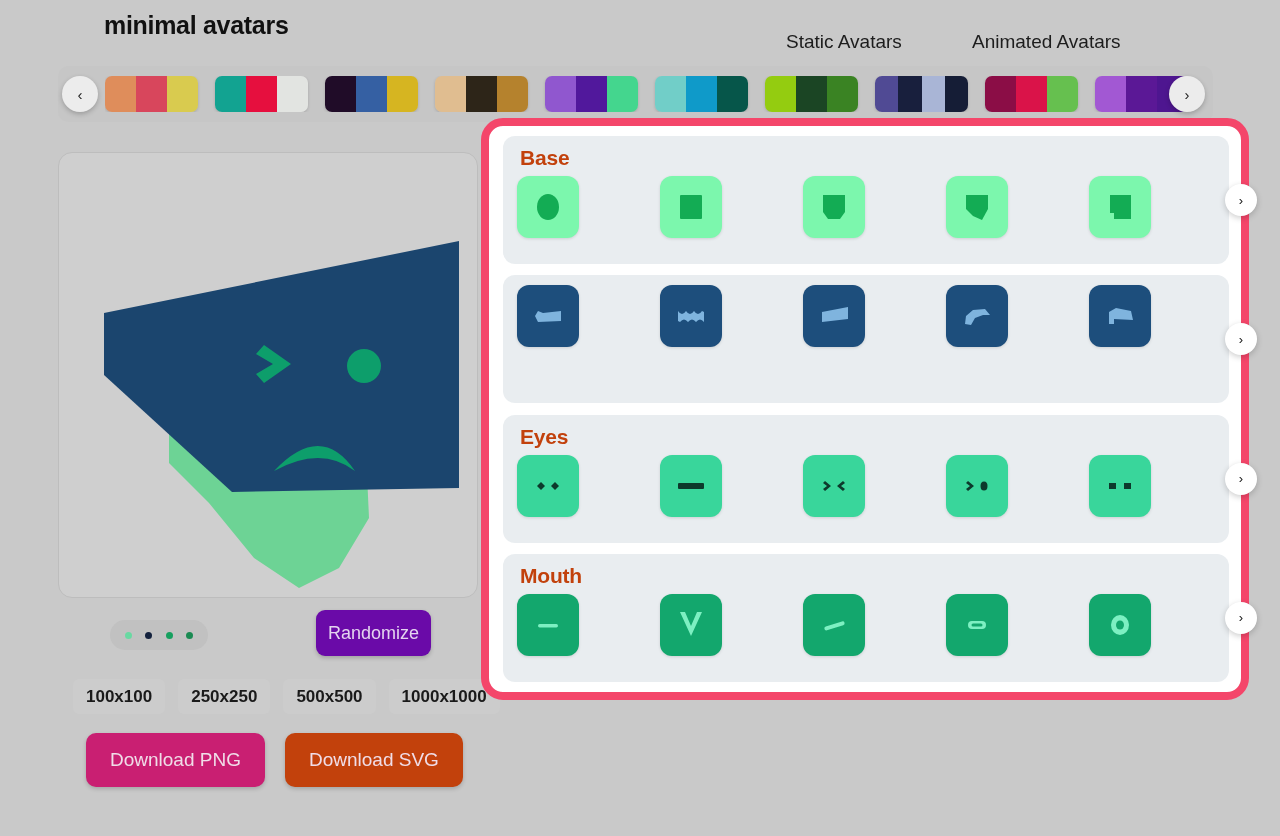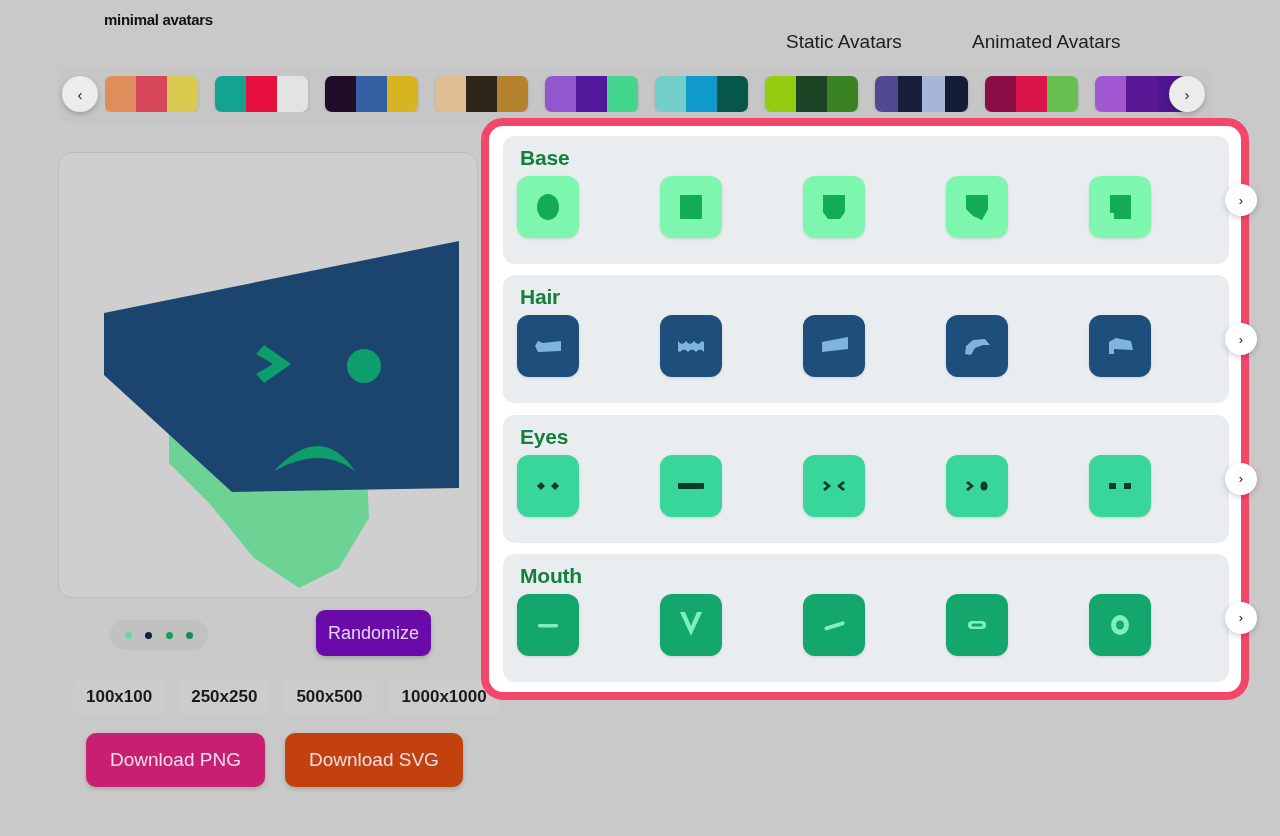--- a/index.html
+++ b/index.html
@@ -17,7 +17,7 @@
   }
   #brand {
     position: absolute; left: 104px; top: 11px;
-    font-size: 15px; font-weight: bold; color: #111;
+    font-size: 25px; font-weight: bold; color: #111;
     letter-spacing: -0.3px;
   }
   .nav-link {

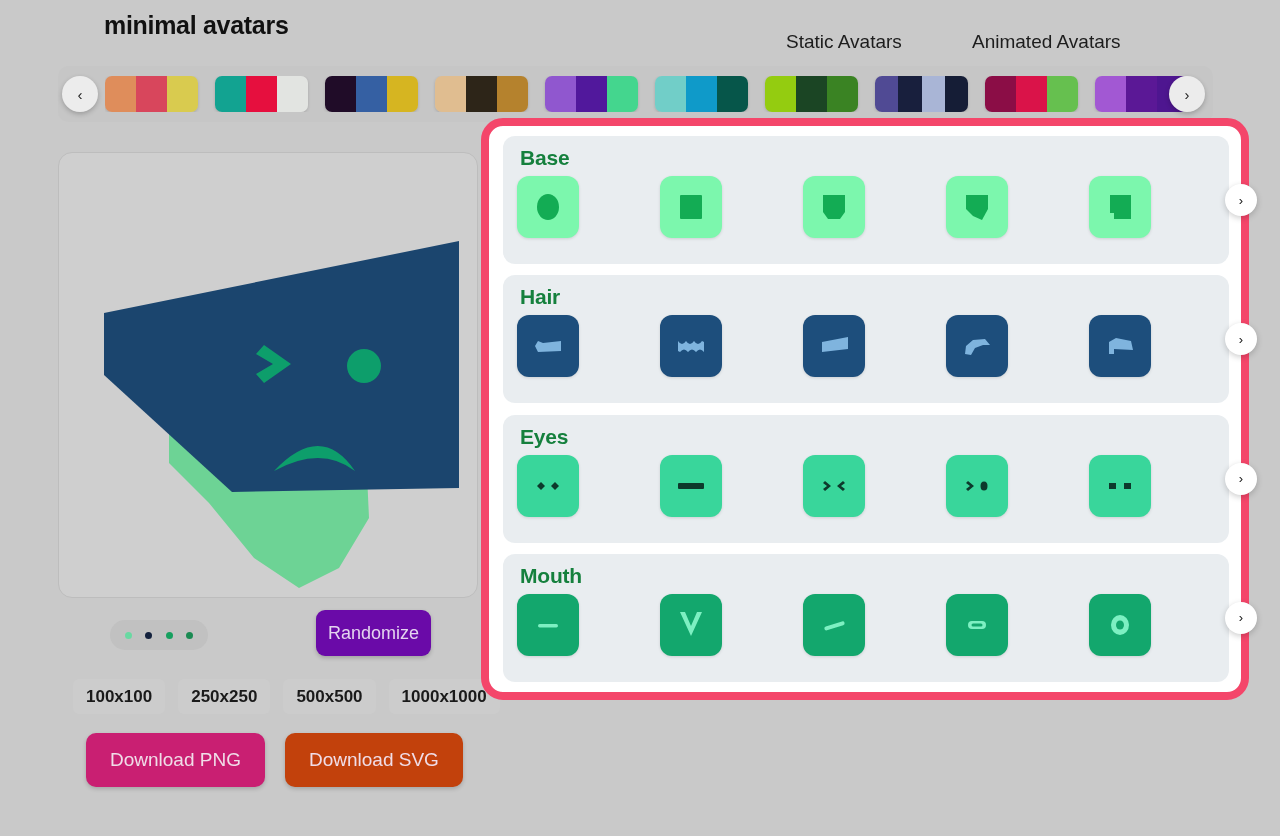--- a/index.html
+++ b/index.html
@@ -149,7 +149,7 @@
     padding: 10px 0 0 14px;
   }
   .opt-title {
-    font-size: 21px; font-weight: bold; color: #15803d;
+    font-size: 21px; font-weight: bold; color: #c2410c;
     margin: 0 0 6px 3px;
     letter-spacing: -0.2px;
   }

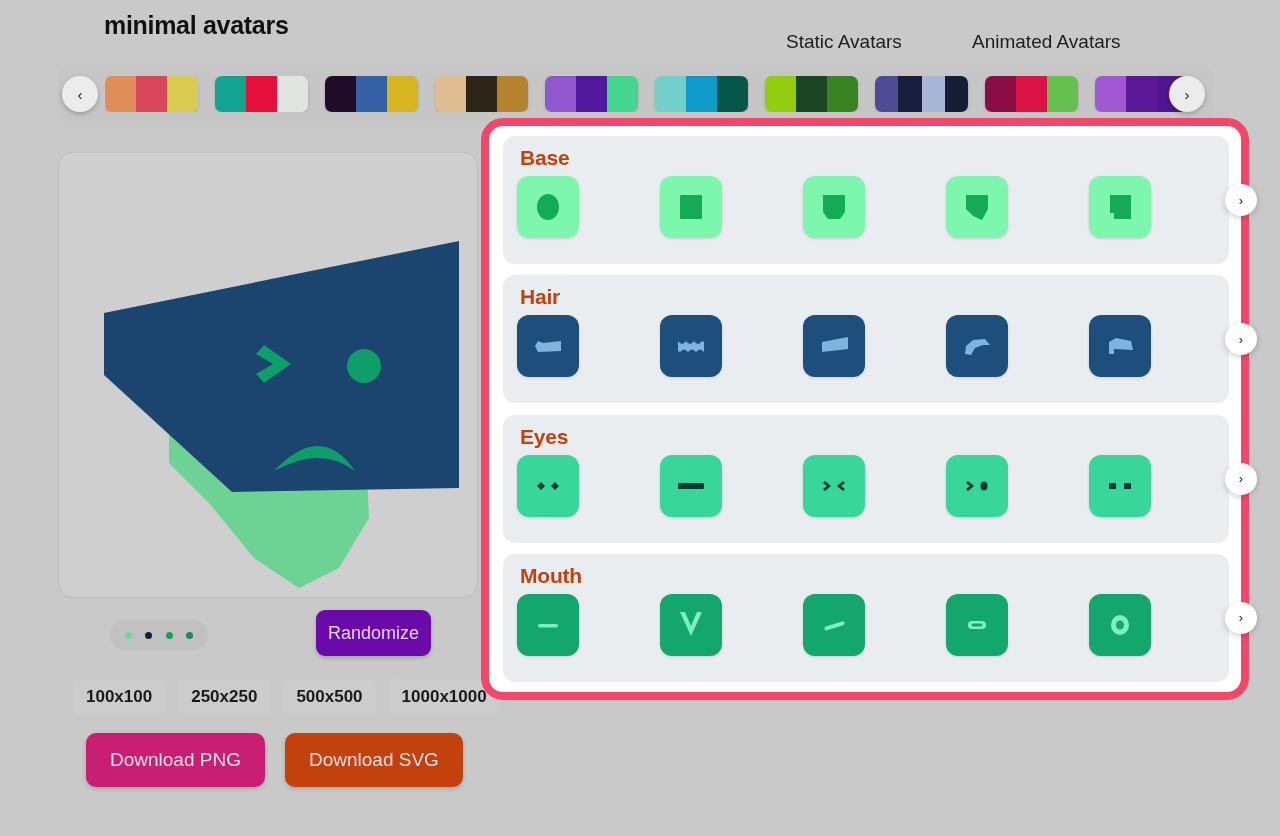--- a/index.html
+++ b/index.html
@@ -310,7 +310,6 @@
       <div class="sec-arrow">›</div>
     </div>
     <div class="opt-section">
-      <div class="opt-title">Hair</div>
       <div class="opt-items">
         <div class="opt-item" style="background: rgb(29, 78, 124);">
           <svg viewBox="0 0 40 40" width="40" height="40">

